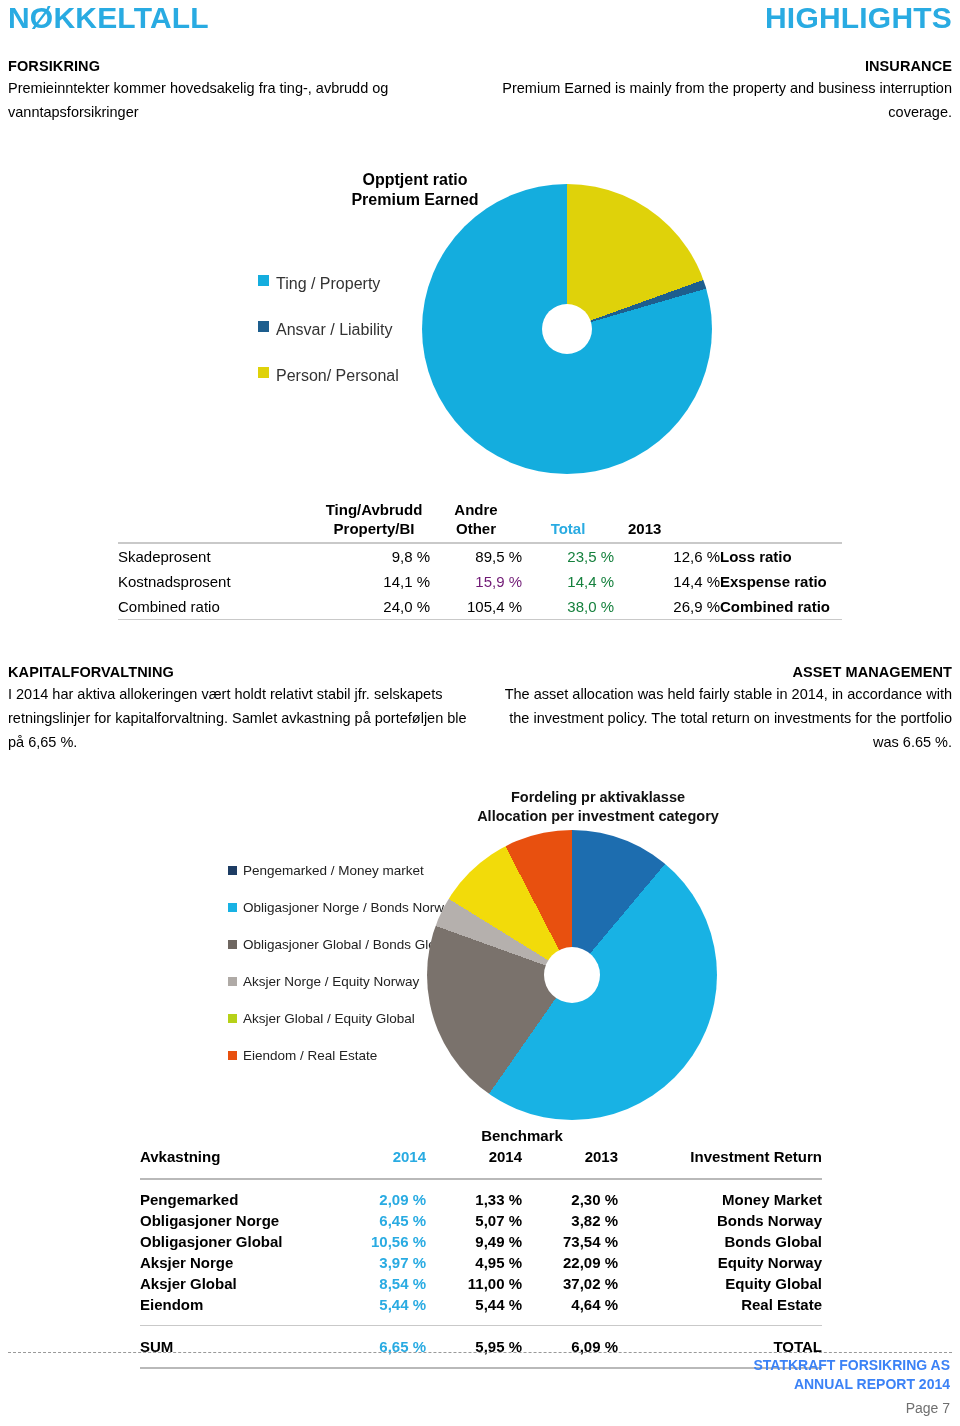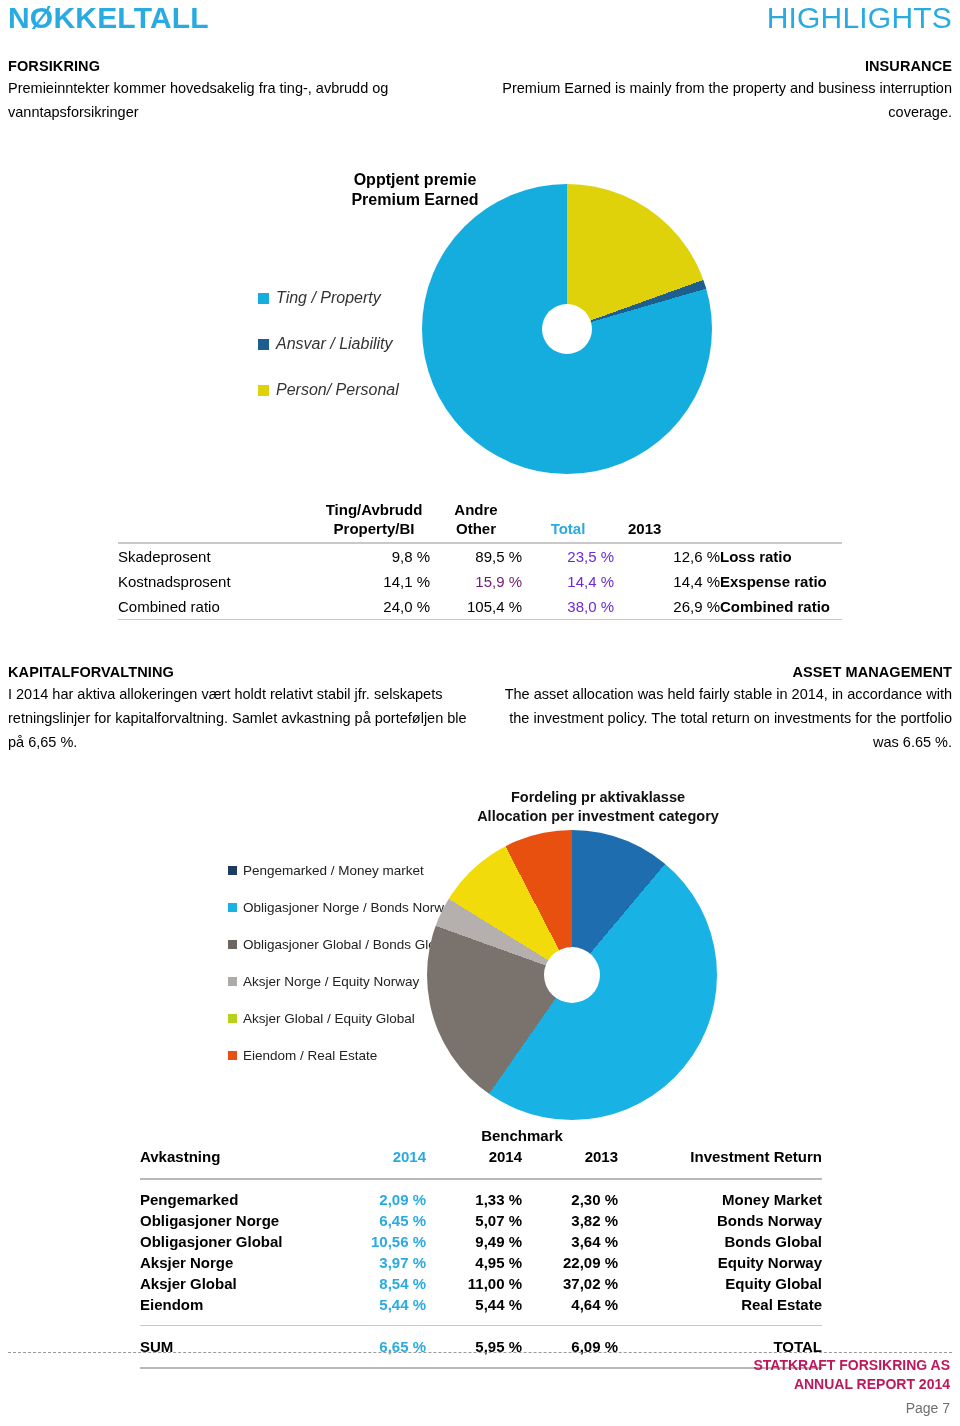--- a/index.html
+++ b/index.html
@@ -13,7 +13,7 @@
   
   .hdr{position:absolute;left:0;top:0;width:960px;height:40px;}
   .hdr-left{position:absolute;left:8px;top:1px;font-size:30px;font-weight:bold;color:#29ABE2;letter-spacing:.2px;}
-  .hdr-right{position:absolute;right:8px;top:1px;font-size:30px;font-weight:normal;color:#29ABE2;letter-spacing:.2px;}
+  .hdr-right{position:absolute;right:8px;top:1px;font-size:30px;font-weight:bold;color:#29ABE2;letter-spacing:.2px;}
 
   
   .intro{position:absolute;left:0;top:56px;width:960px;}

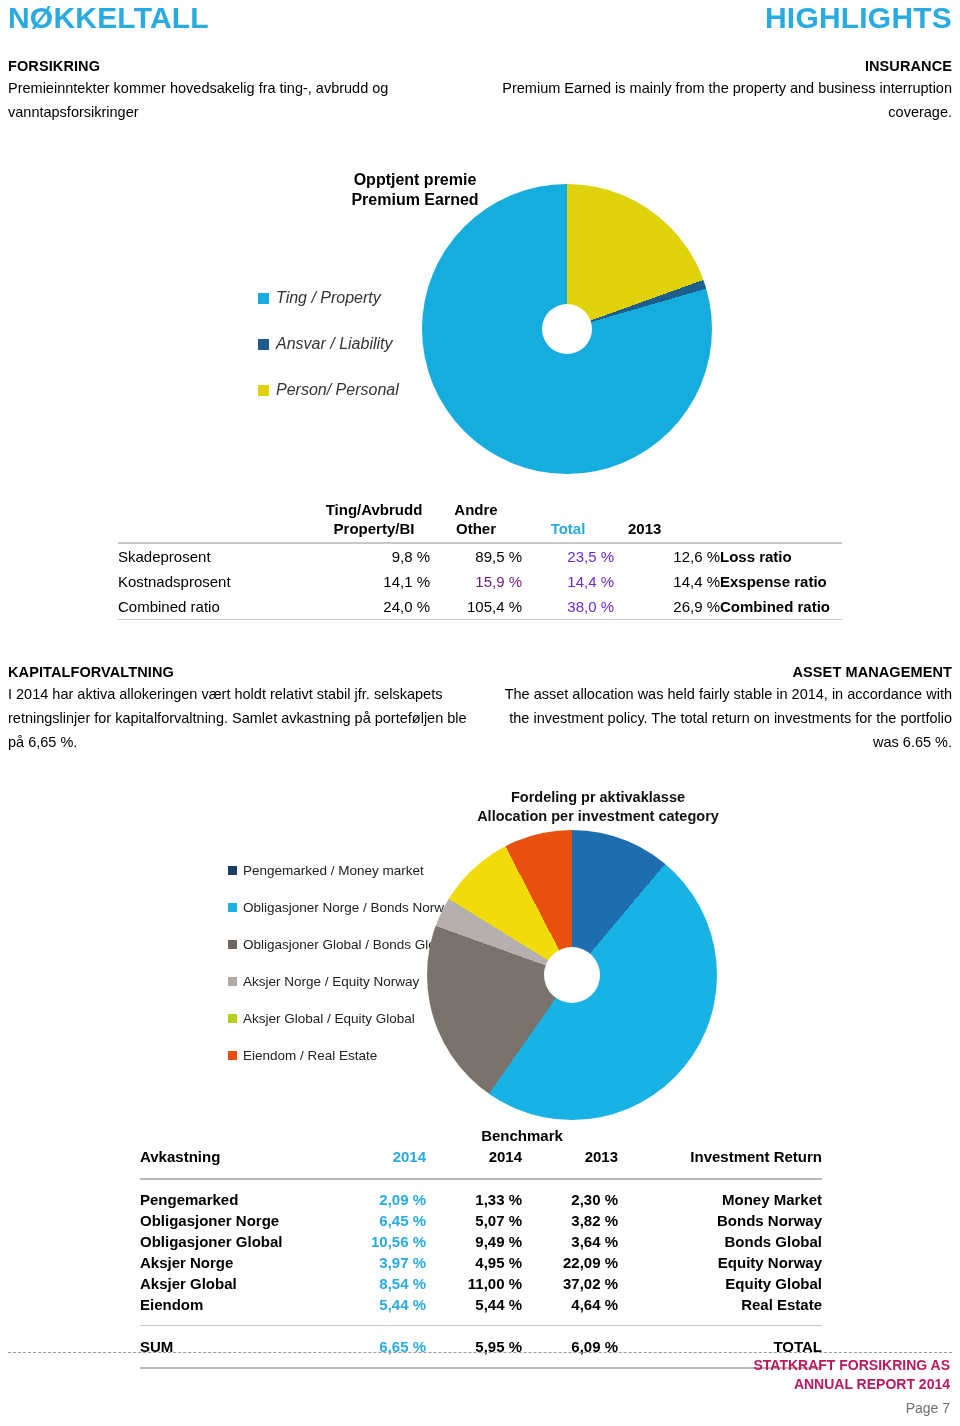--- a/index.html
+++ b/index.html
@@ -102,7 +102,7 @@
 
   <div class="chart1">
     <div class="c1-title">
-      <div>Opptjent premie</div>
+      <div>Opptjent ratio</div>
       <div>Premium Earned</div>
     </div>
 

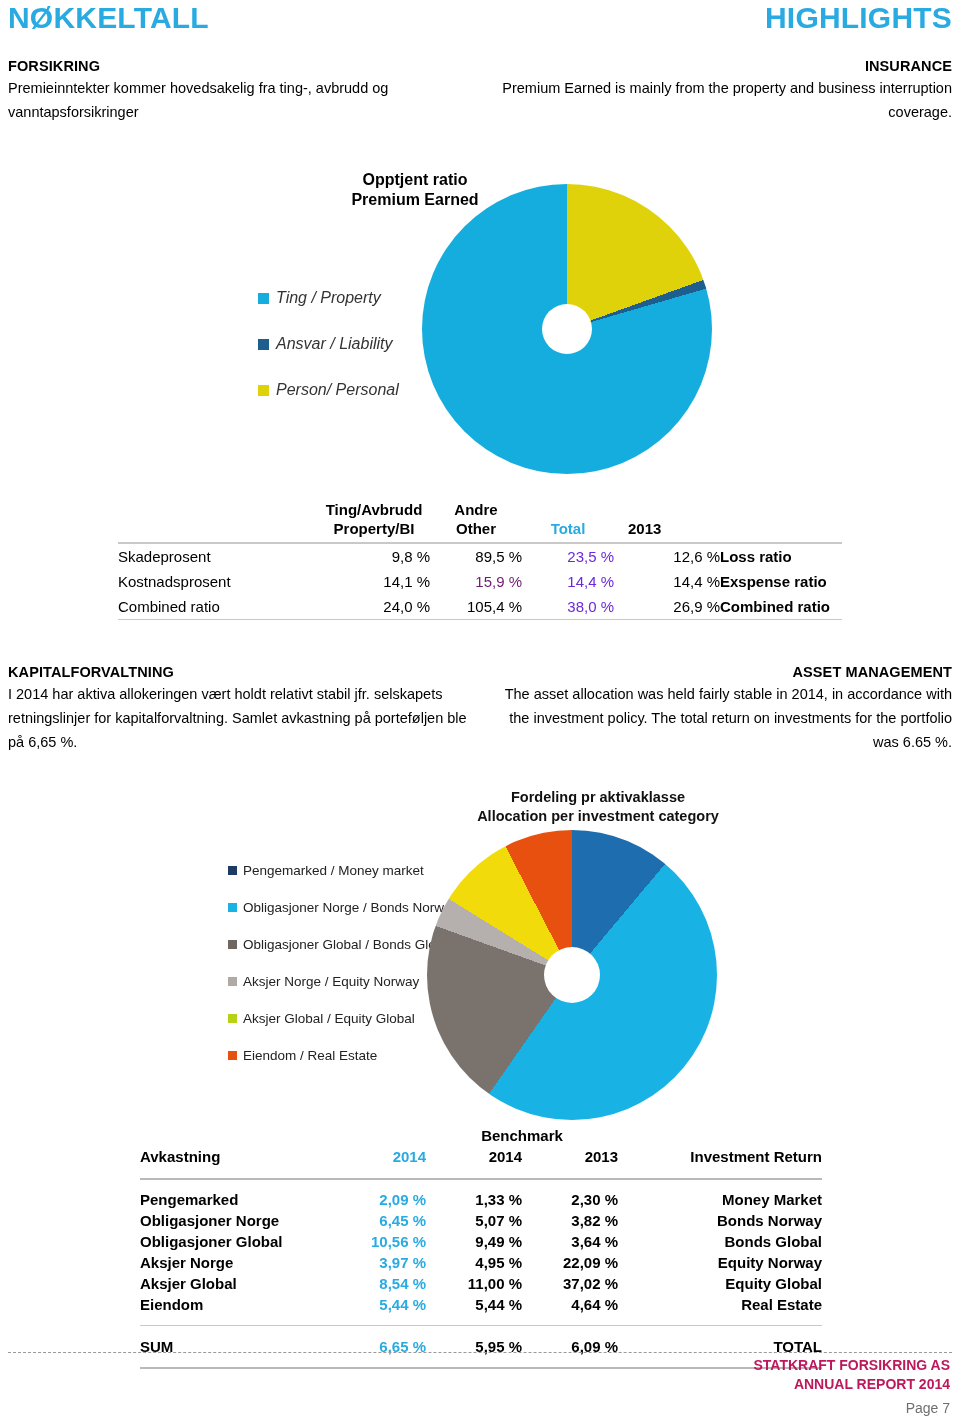--- a/index.html
+++ b/index.html
@@ -26,7 +26,7 @@
   .chart1{position:absolute;left:0;top:170px;width:960px;height:320px;}
   .c1-title{position:absolute;left:300px;top:0;width:230px;text-align:center;font-size:16px;font-weight:bold;line-height:20px;}
   .c1-legend{position:absolute;left:258px;top:105px;width:200px;}
-  .lg-row{display:flex;align-items:center;height:46px;font-style:italic;}
+  .lg-row{display:flex;align-items:flex-start;height:46px;}
   .lg-sw{width:11px;height:11px;margin-right:7px;flex:0 0 auto;}
   .lg-tx{font-size:16px;color:#333333;white-space:nowrap;}
   .c1-pie{position:absolute;left:422px;top:14px;width:290px;height:290px;border-radius:50%;}

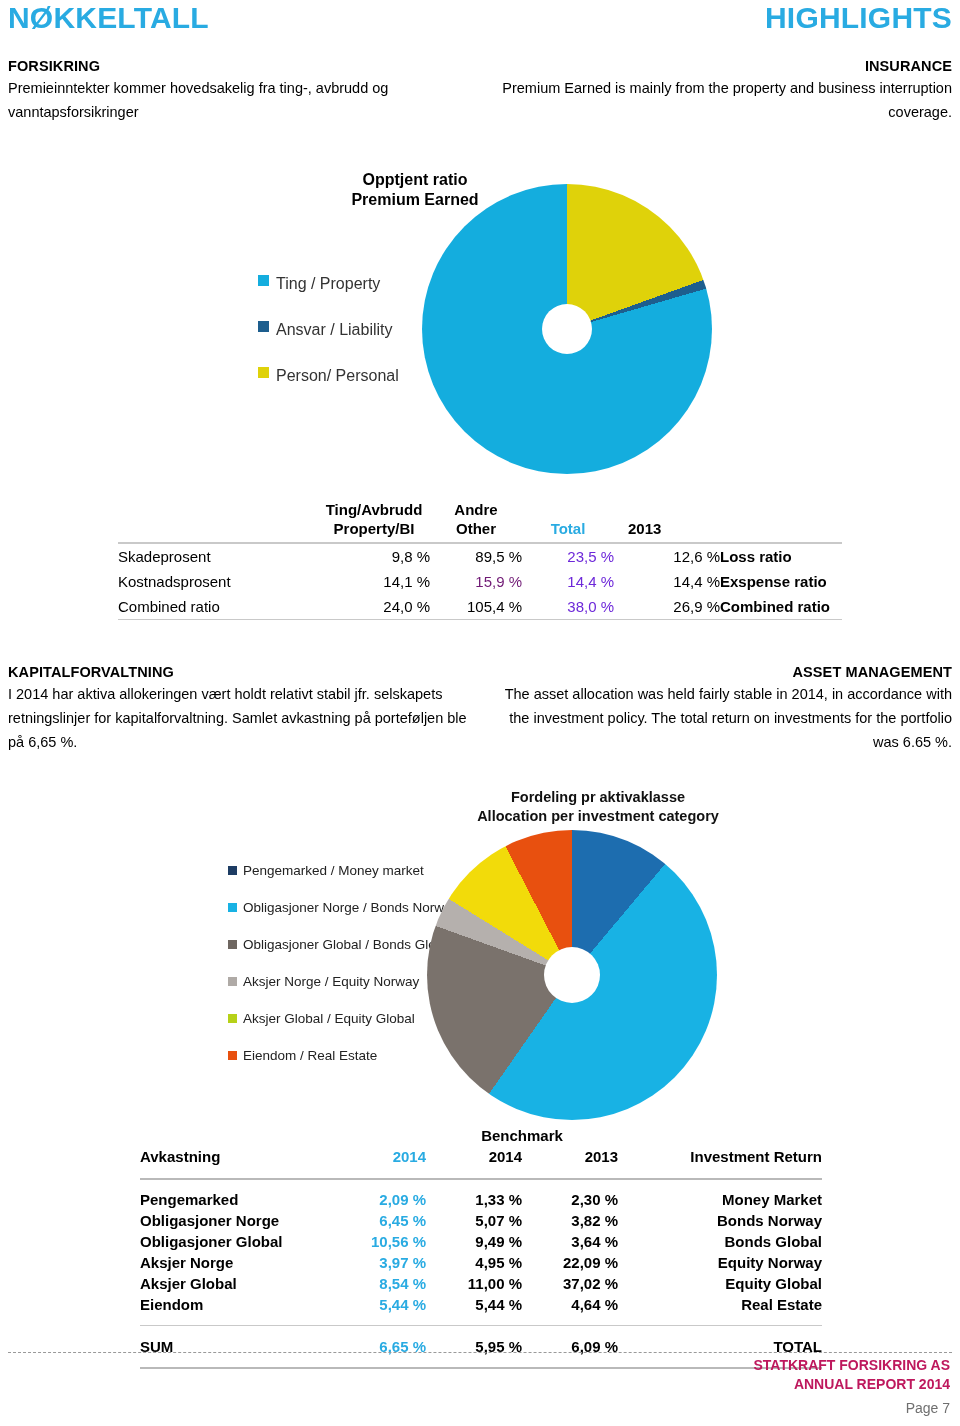--- a/index.html
+++ b/index.html
@@ -41,7 +41,7 @@
   .t1-body td{height:25px;line-height:25px;}
   .c-lbl{text-align:left;font-weight:normal;width:200px;}
   .c-num{text-align:right;width:112px;}
-  .c-tot{text-align:right;width:92px;color:#6d28d9;}
+  .c-tot{text-align:right;width:92px;color:#15803d;}
   .c-prev{text-align:right;width:92px;}
   .c-en{text-align:left;font-weight:bold;padding-left:10px;}
   .th-c{text-align:center;}

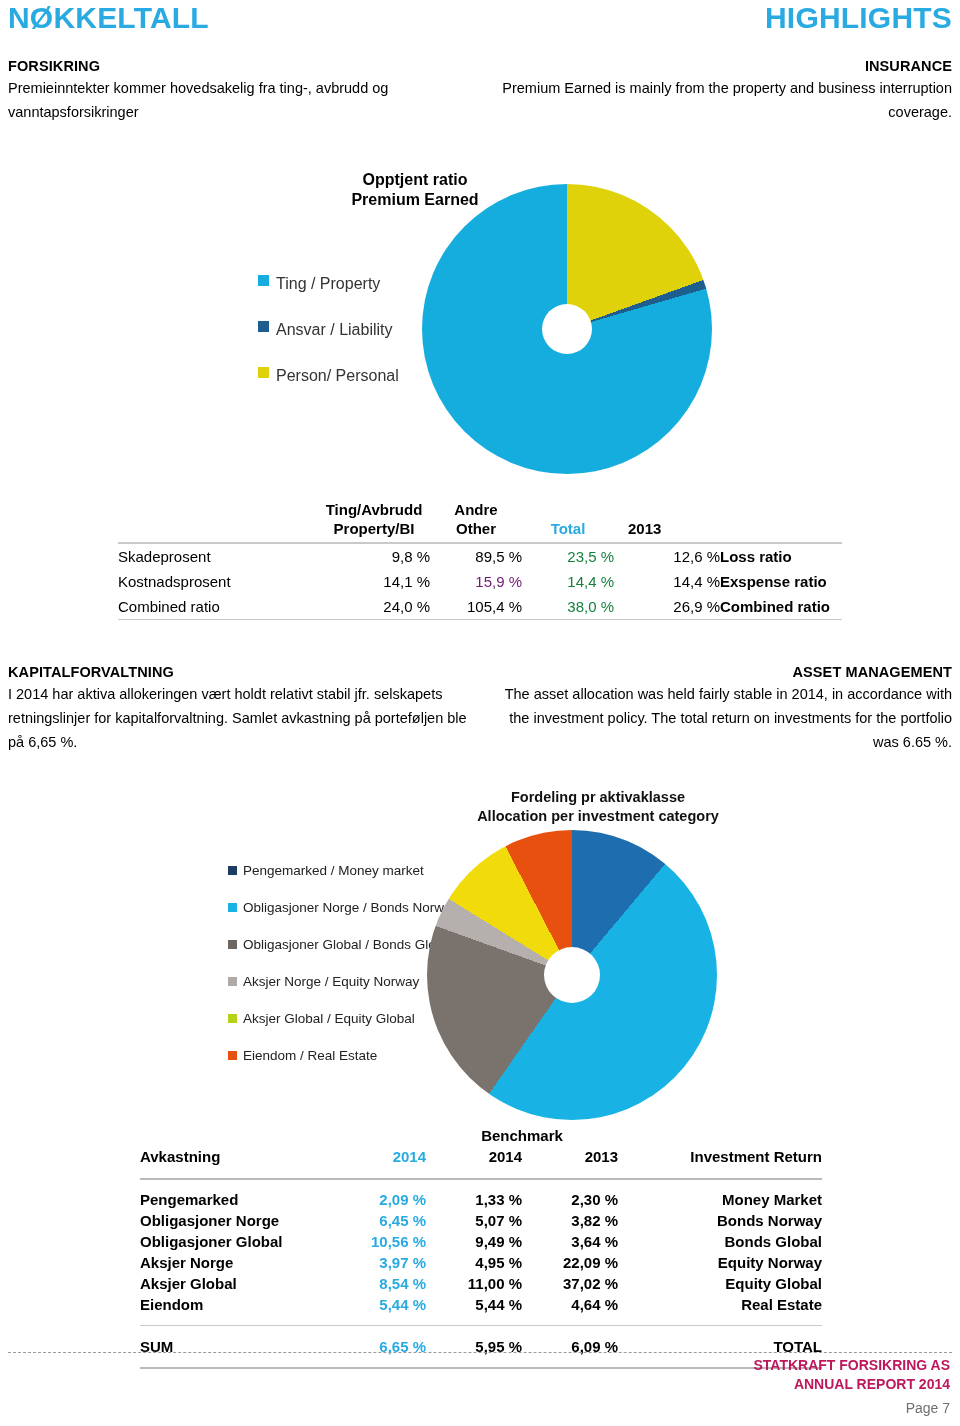--- a/index.html
+++ b/index.html
@@ -267,7 +267,7 @@
         <td class="a-lbl">Obligasjoner Global</td>
         <td class="a-14">10,56 %</td>
         <td class="a-b14">9,49 %</td>
-        <td class="a-b13">3,64 %</td>
+        <td class="a-b13">73,54 %</td>
         <td class="a-en">Bonds Global</td>
       </tr>
       <tr>

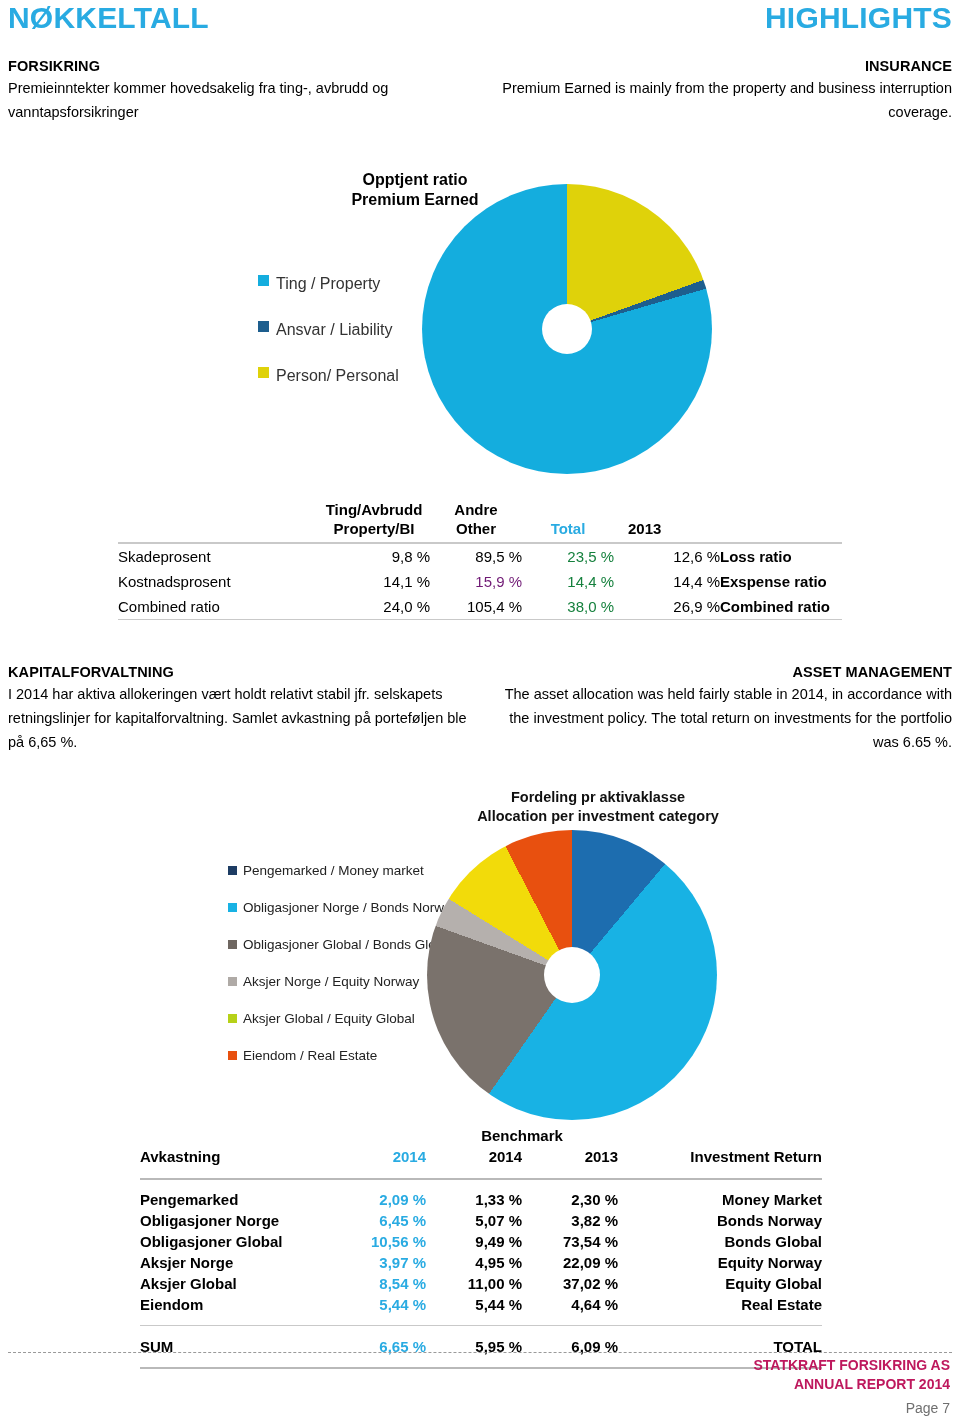--- a/index.html
+++ b/index.html
@@ -76,7 +76,7 @@
 
   
   .foot-rule{position:absolute;left:8px;top:1352px;width:944px;border-top:1px dashed #9a9a9a;}
-  .foot{position:absolute;right:10px;top:1356px;text-align:right;color:#be185d;font-size:14px;font-weight:bold;line-height:19px;}
+  .foot{position:absolute;right:10px;top:1356px;text-align:right;color:#3b82f6;font-size:14px;font-weight:bold;line-height:19px;}
   .foot-pg{position:absolute;right:10px;top:1400px;text-align:right;color:#6f6f6f;font-size:14px;}
 </style>
 </head>

